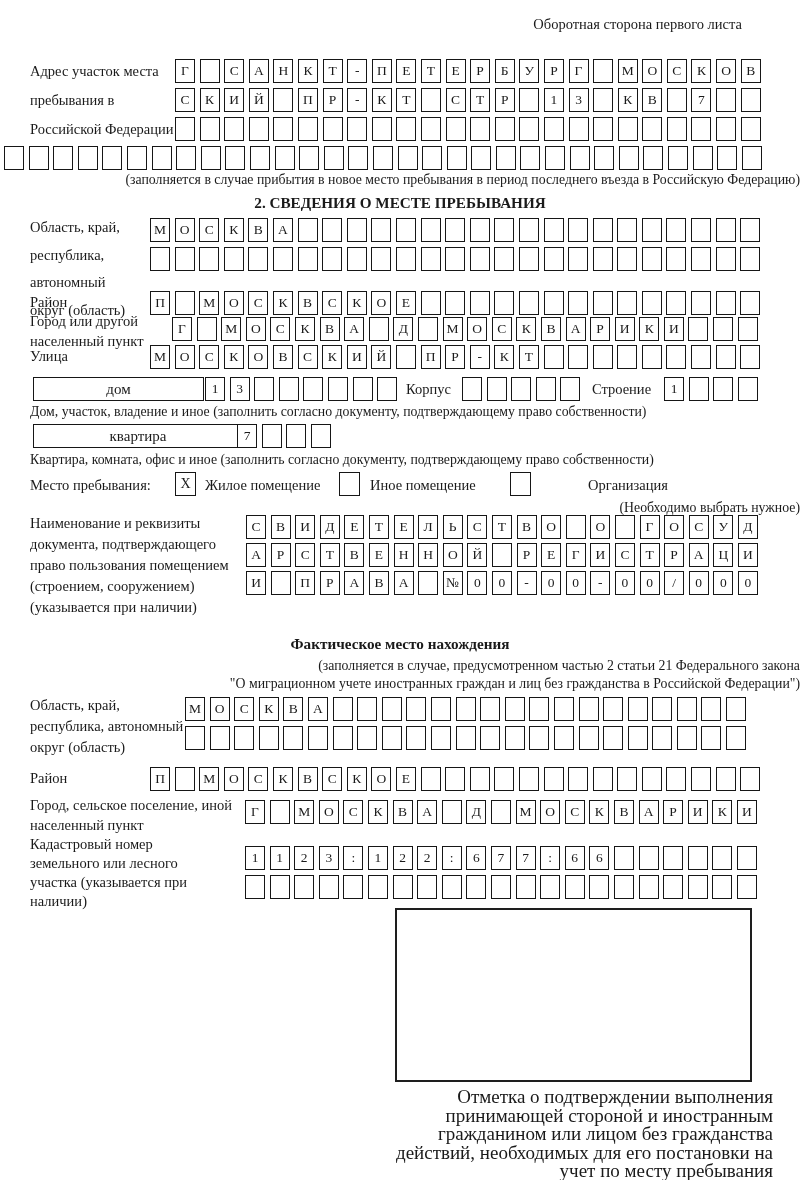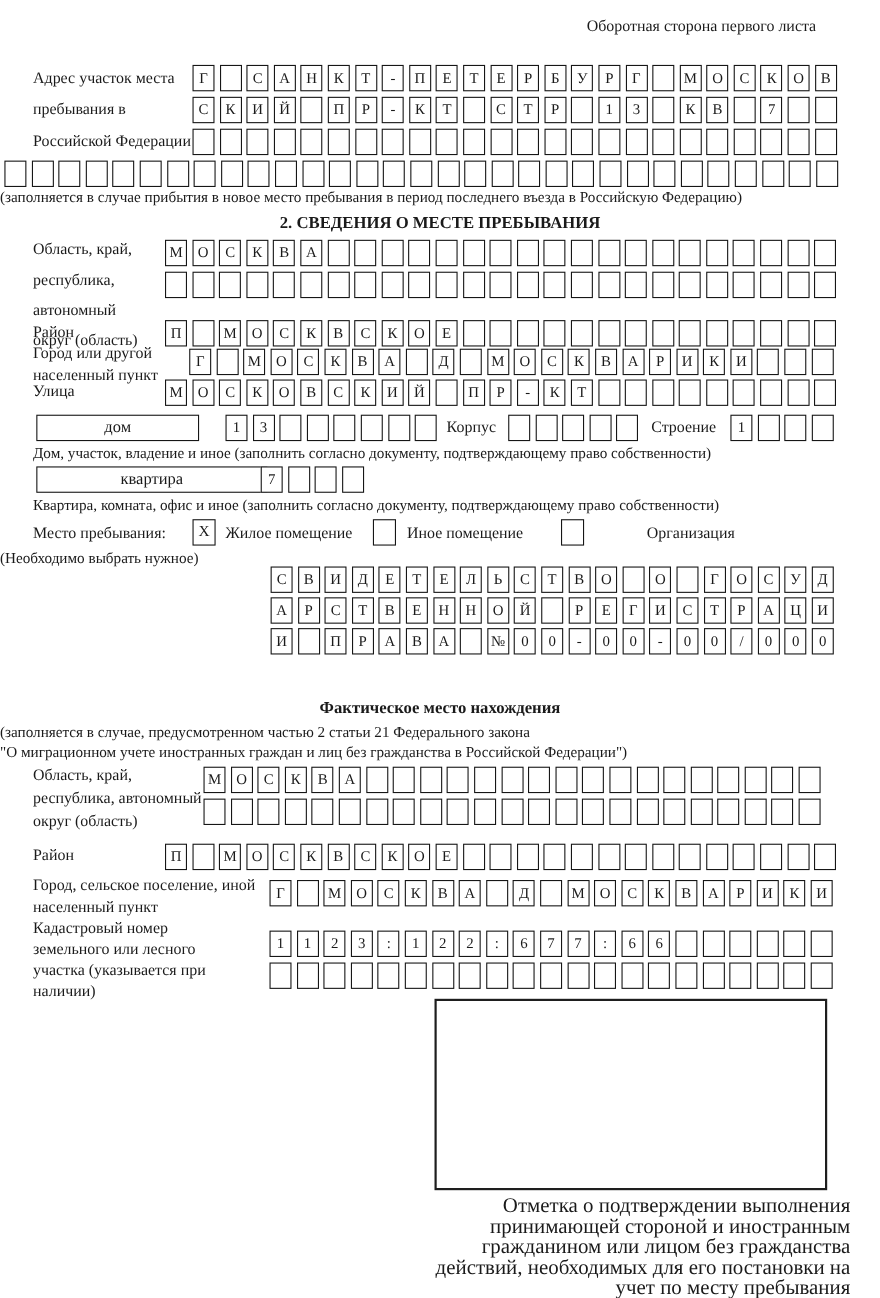--- a/index.html
+++ b/index.html
@@ -10,7 +10,7 @@
   .lbl { font-size:14.5px; line-height:18px; }
   .cap { font-size:13.8px; }
   .ttl { font-weight:bold; font-size:15.2px; text-align:center; width:100%; }
-  .center { text-align:left; width:100%; }
+  .center { text-align:right; width:100%; }
 
   .grid { display:flex; gap:4.6px; }
   .cell {

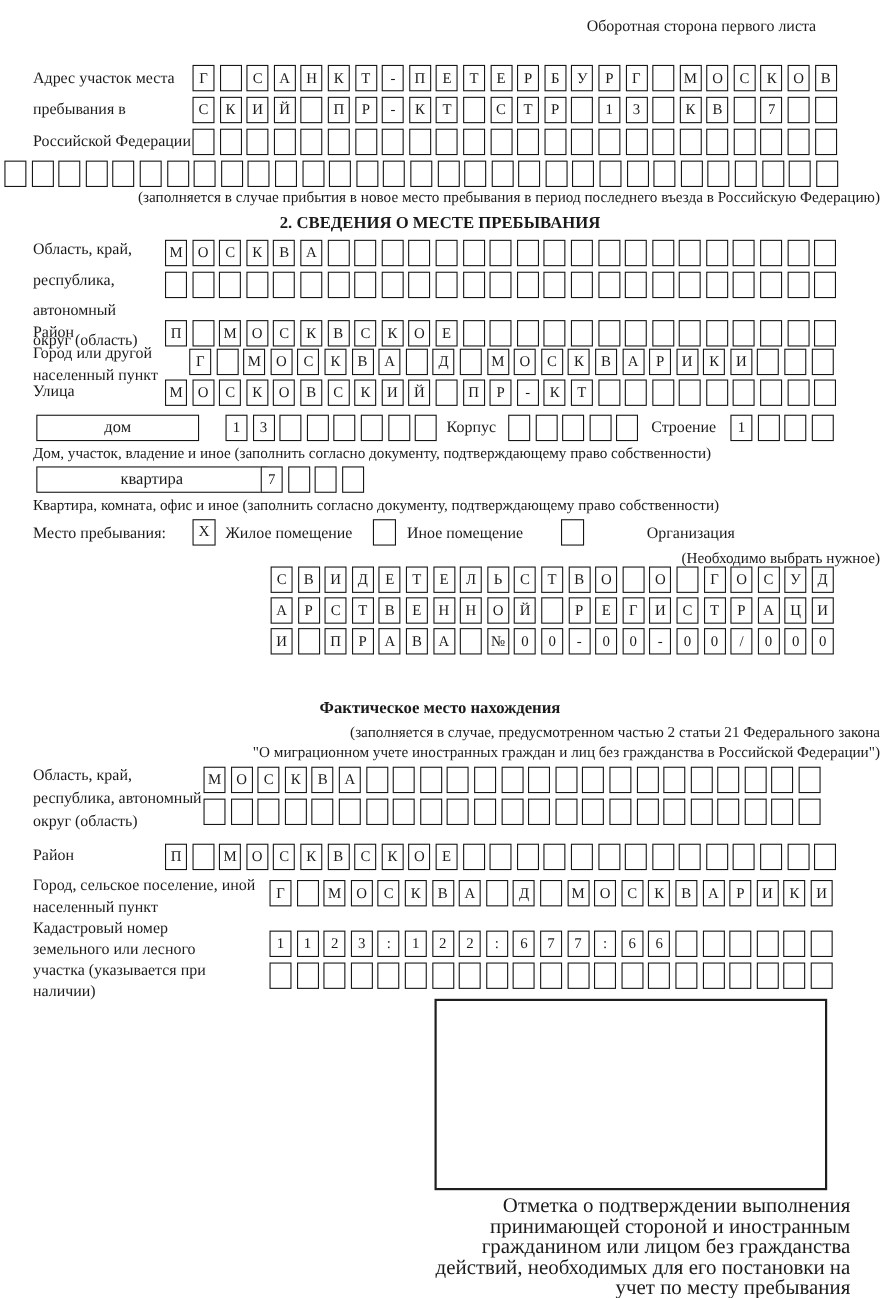--- a/index.html
+++ b/index.html
@@ -51,7 +51,7 @@
   .lbl-ulitsa { left:30px; top:347px; }
   .r-ulitsa { left:150px; top:345px; }
 
-  .box-dom { left:33px; top:377px; width:148px; }
+  .box-dom { left:33px; top:377px; width:171px; }
   .r-dom1 { left:205px; top:377px; }
   .lbl-korpus { left:406px; top:380px; }
   .r-dom2 { left:462px; top:377px; }

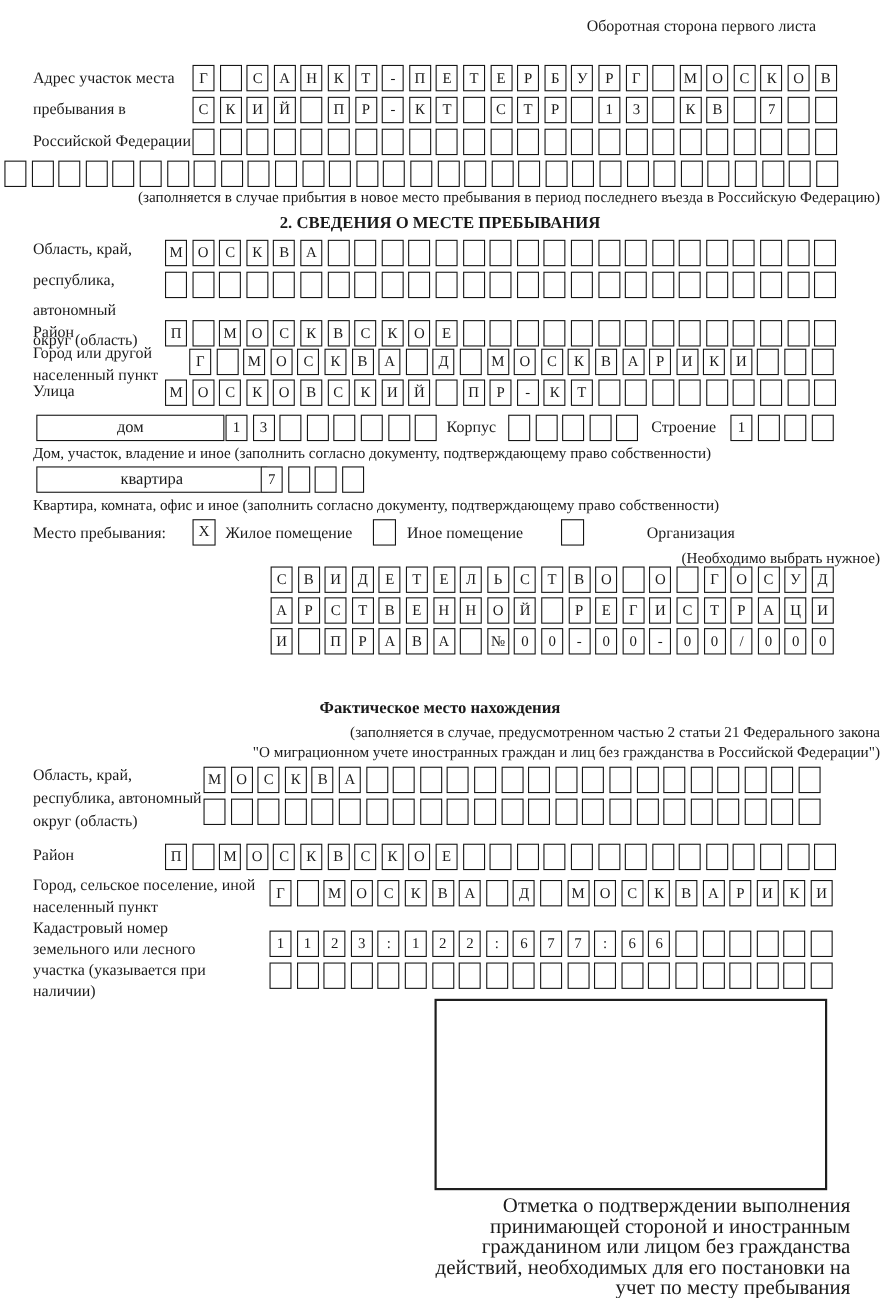--- a/index.html
+++ b/index.html
@@ -407,6 +407,7 @@
   <div class="abs lbl opt-3">Организация</div>
   <div class="abs center hint-mesto">(Необходимо выбрать нужное)</div>
 
+  <div class="abs lbl lbl-doc">Наименование и реквизиты документа, подтверждающего право пользования помещением (строением, сооружением) (указывается при наличии)</div>
   <div class="abs grid r-doc1">
       <div class="cell">С</div>
       <div class="cell">В</div>

